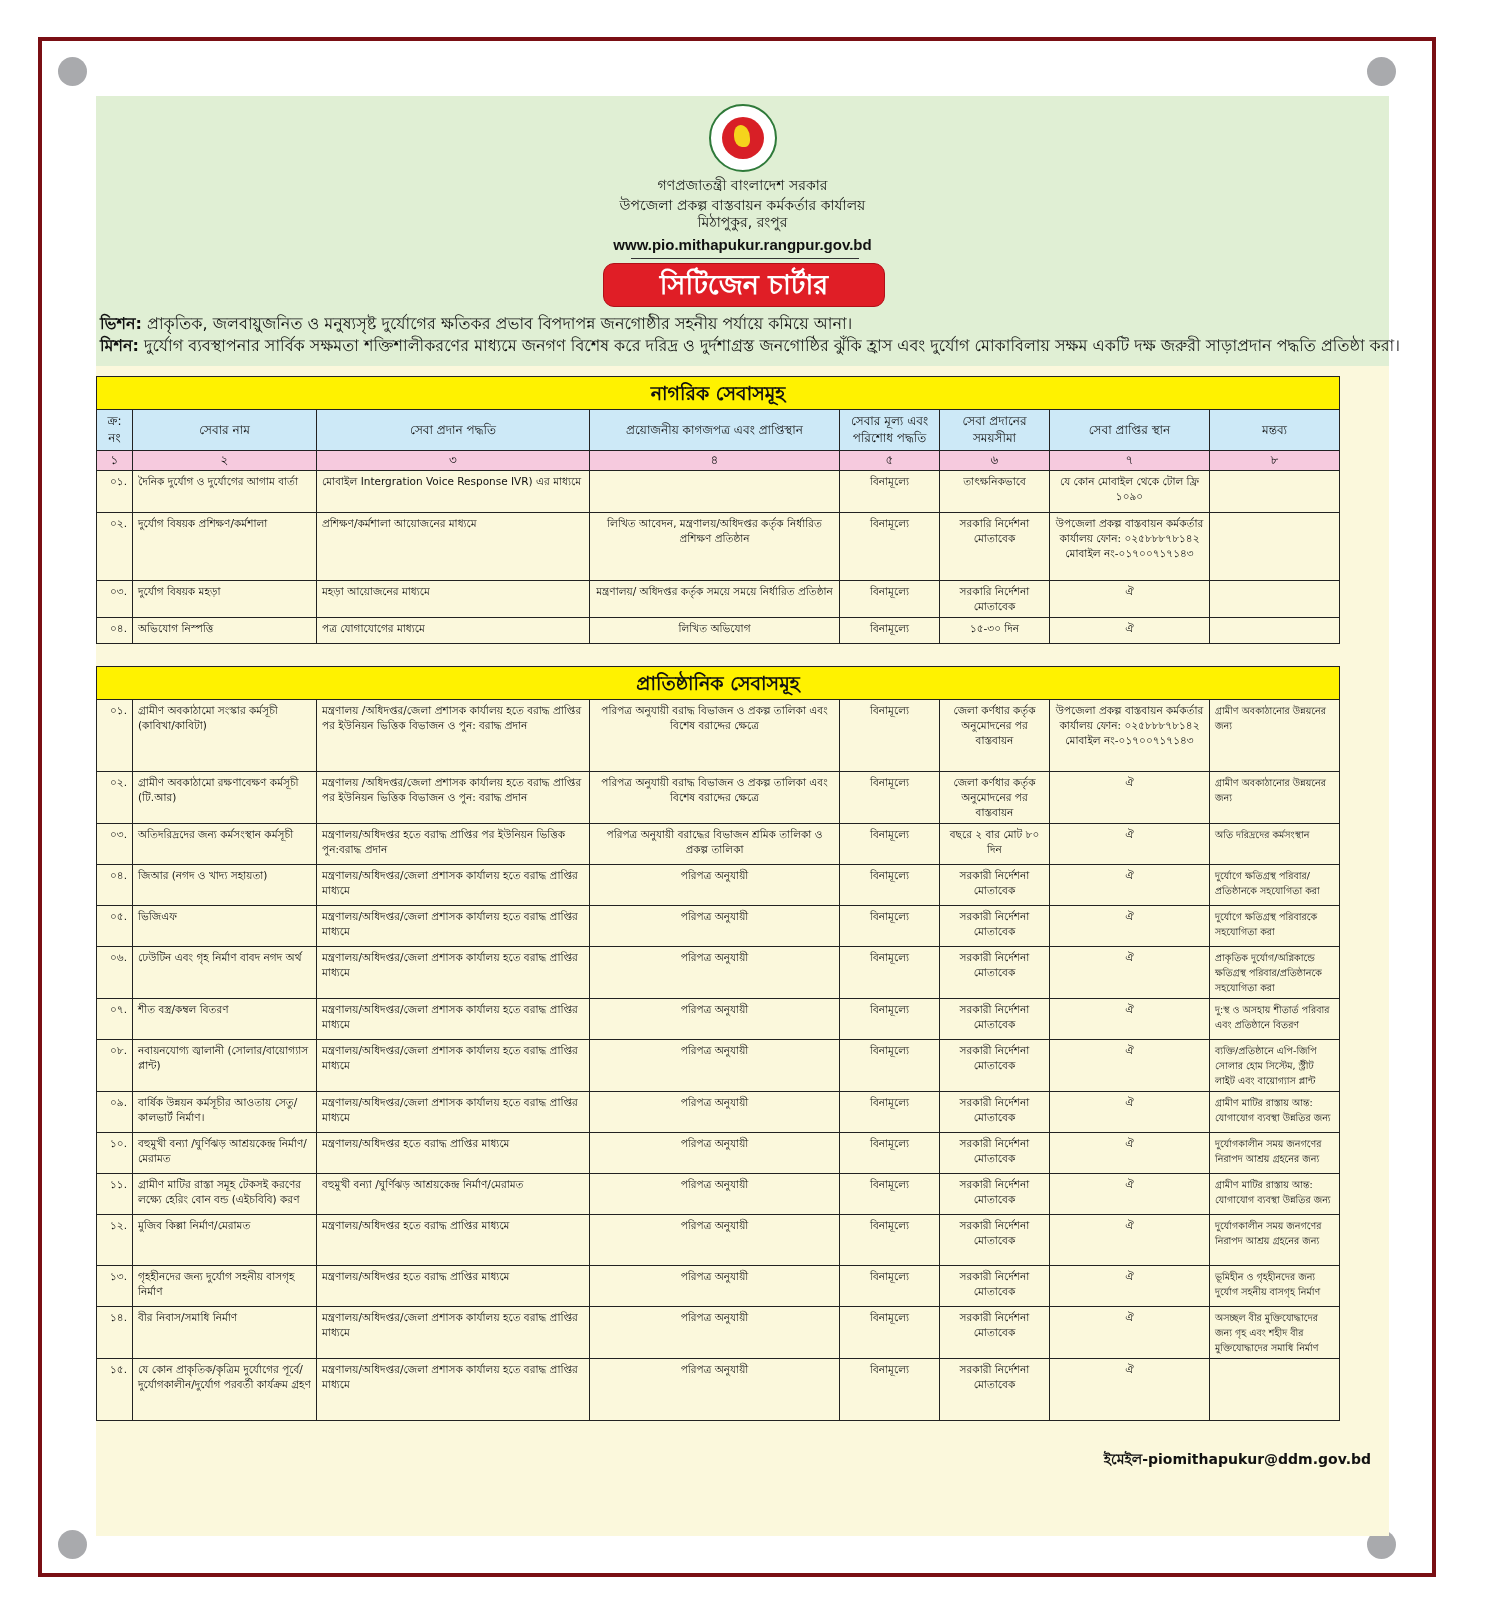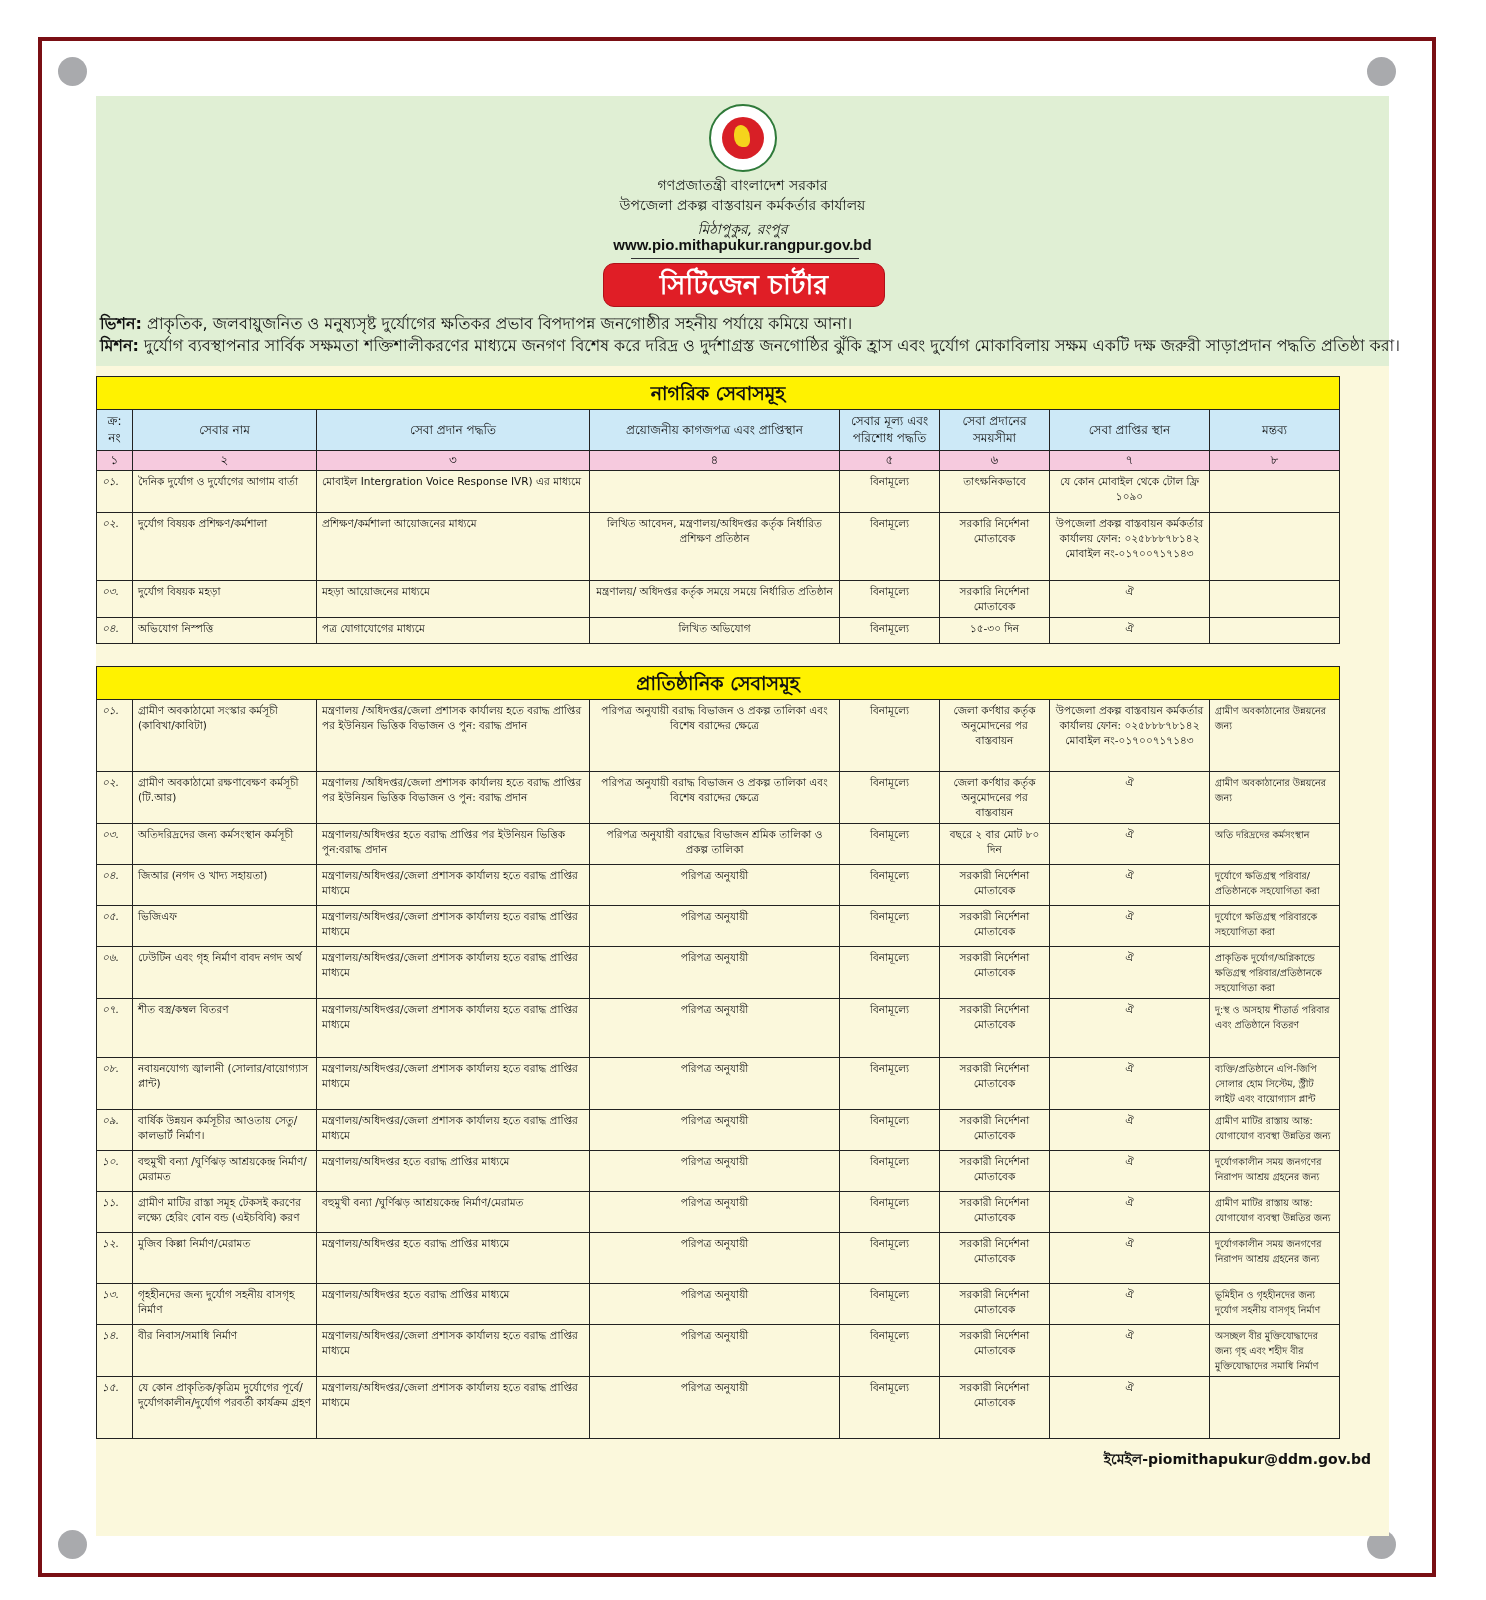--- a/index.html
+++ b/index.html
@@ -14,7 +14,7 @@
   .emblem .red { position:absolute; left:11px; top:11px; width:42px; height:42px; border-radius:50%; background:#d81f26; }
   .emblem .map { position:absolute; left:23px; top:19px; width:16px; height:22px; background:#f5d41c; border-radius:40% 60% 30% 50%; }
   .hd { position:absolute; left:0; width:1293px; text-align:center; font-size:14px; line-height:18px; font-family:"DejaVu Sans", sans-serif; }
-  .hd1 { top:80px; } .hd2 { top:100px; } .hd3 { top:124px;font-style:italic; }
+  .hd1 { top:80px; } .hd2 { top:100px; } .hd3 { top:117px; }
   .url { position:absolute; left:0; top:140px; width:1293px; text-align:center; font-weight:bold; font-size:15px; font-family:"Liberation Sans", sans-serif; }
   .url-rule { position:absolute; left:535px; top:162px; width:228px; height:1px; background:#333; }
   .charter { position:absolute; left:507px; top:167px; width:280px; height:42px; background:#e01e26; border-radius:11px; color:#fff; font-size:27px; font-weight:bold; text-align:center; line-height:42px; border:1px solid #b01018; }

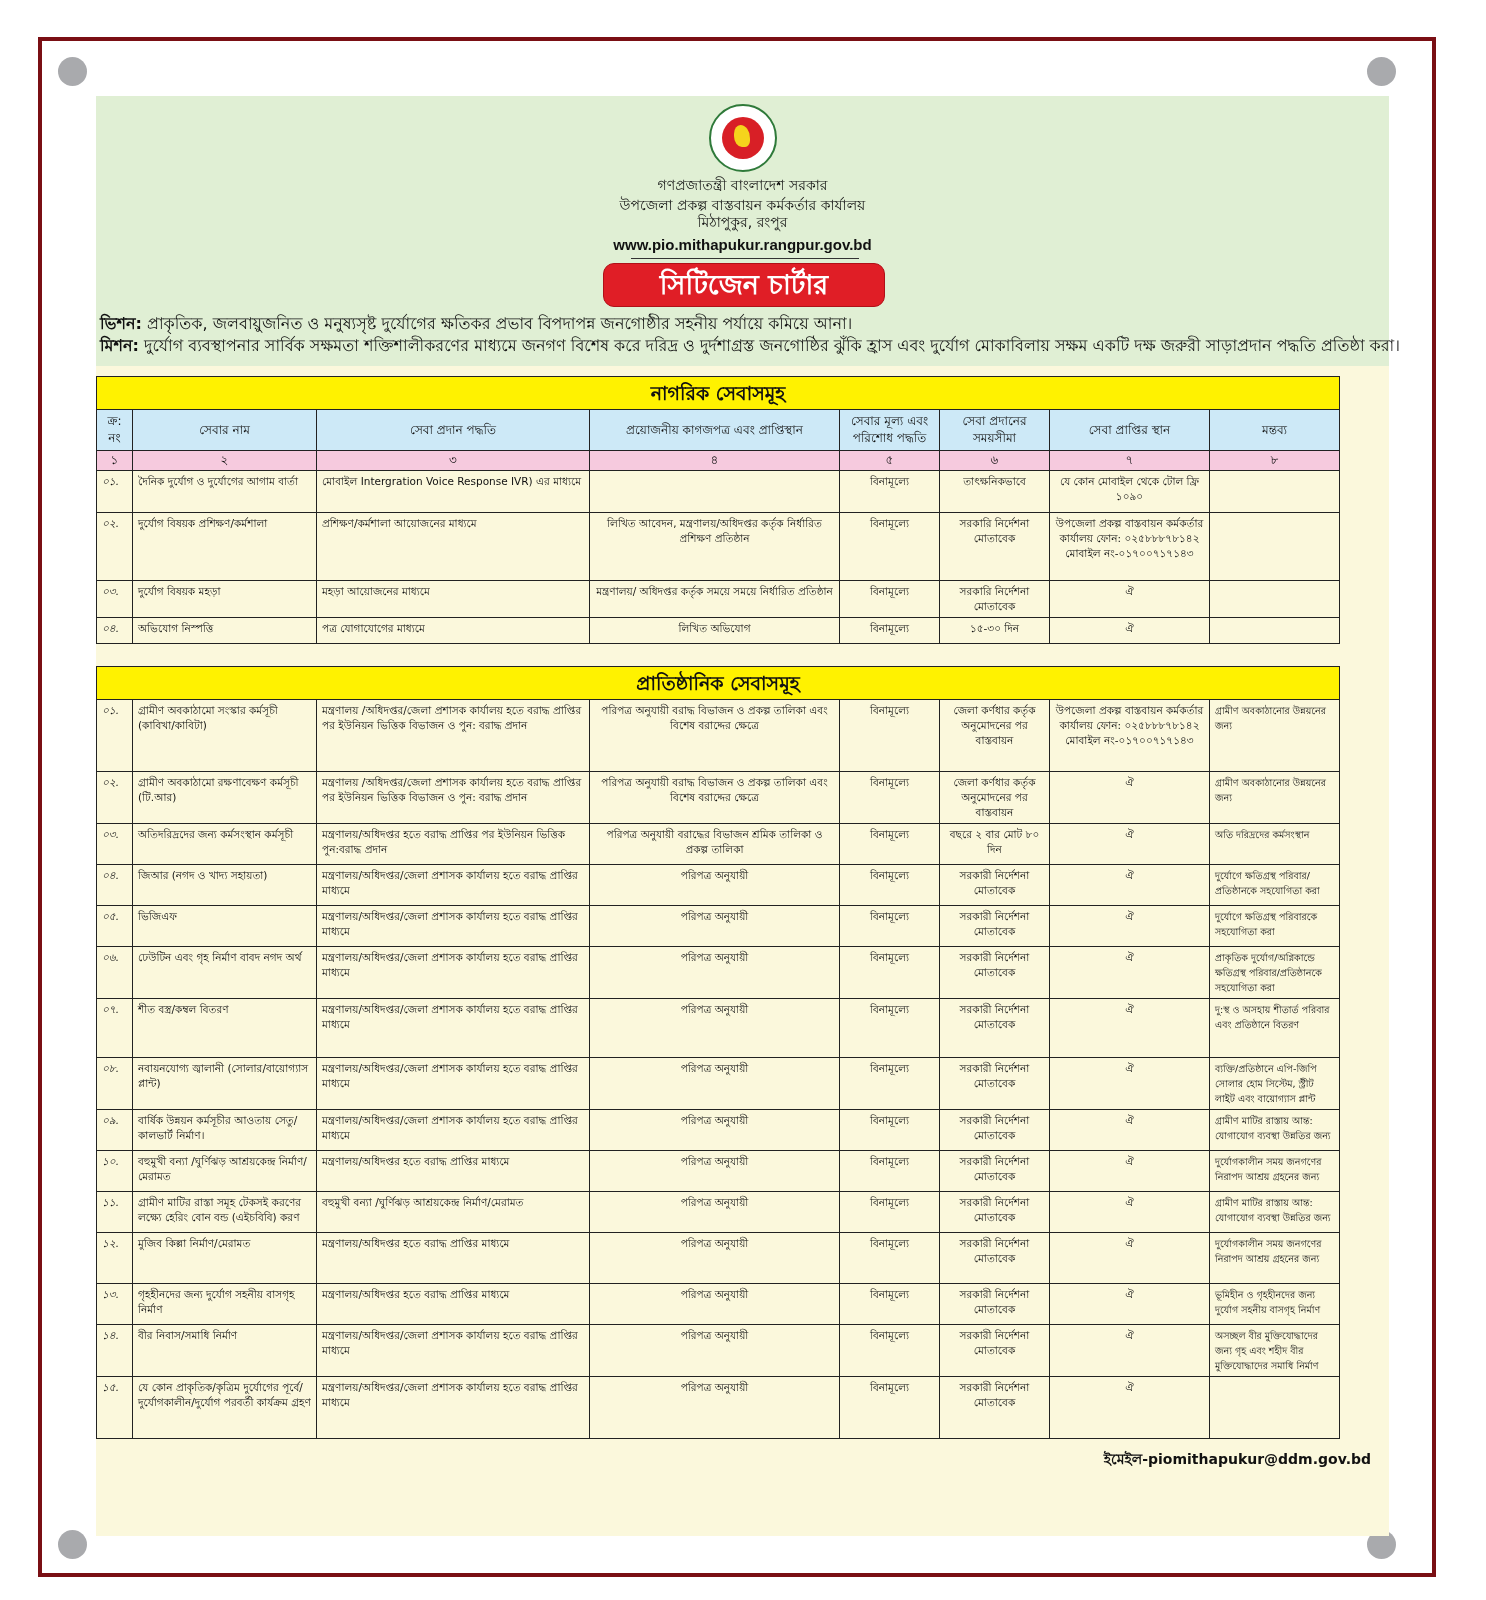--- a/index.html
+++ b/index.html
@@ -28,7 +28,7 @@
   .coln td { background:#f6cade; text-align:center; font-size:12px; padding:2px; }
   .row td { background:#fbf8dc; }
   .c { text-align:center; }
-  .sn { text-align:left;font-style:italic; }
+  .sn { text-align:right; }
   .small { font-size:9.5px; }
   .sign { position:absolute; right:24px; top:1262px; text-align:center; width:280px; }
   .sign .nm { font-size:20px; font-weight:bold; line-height:26px; }

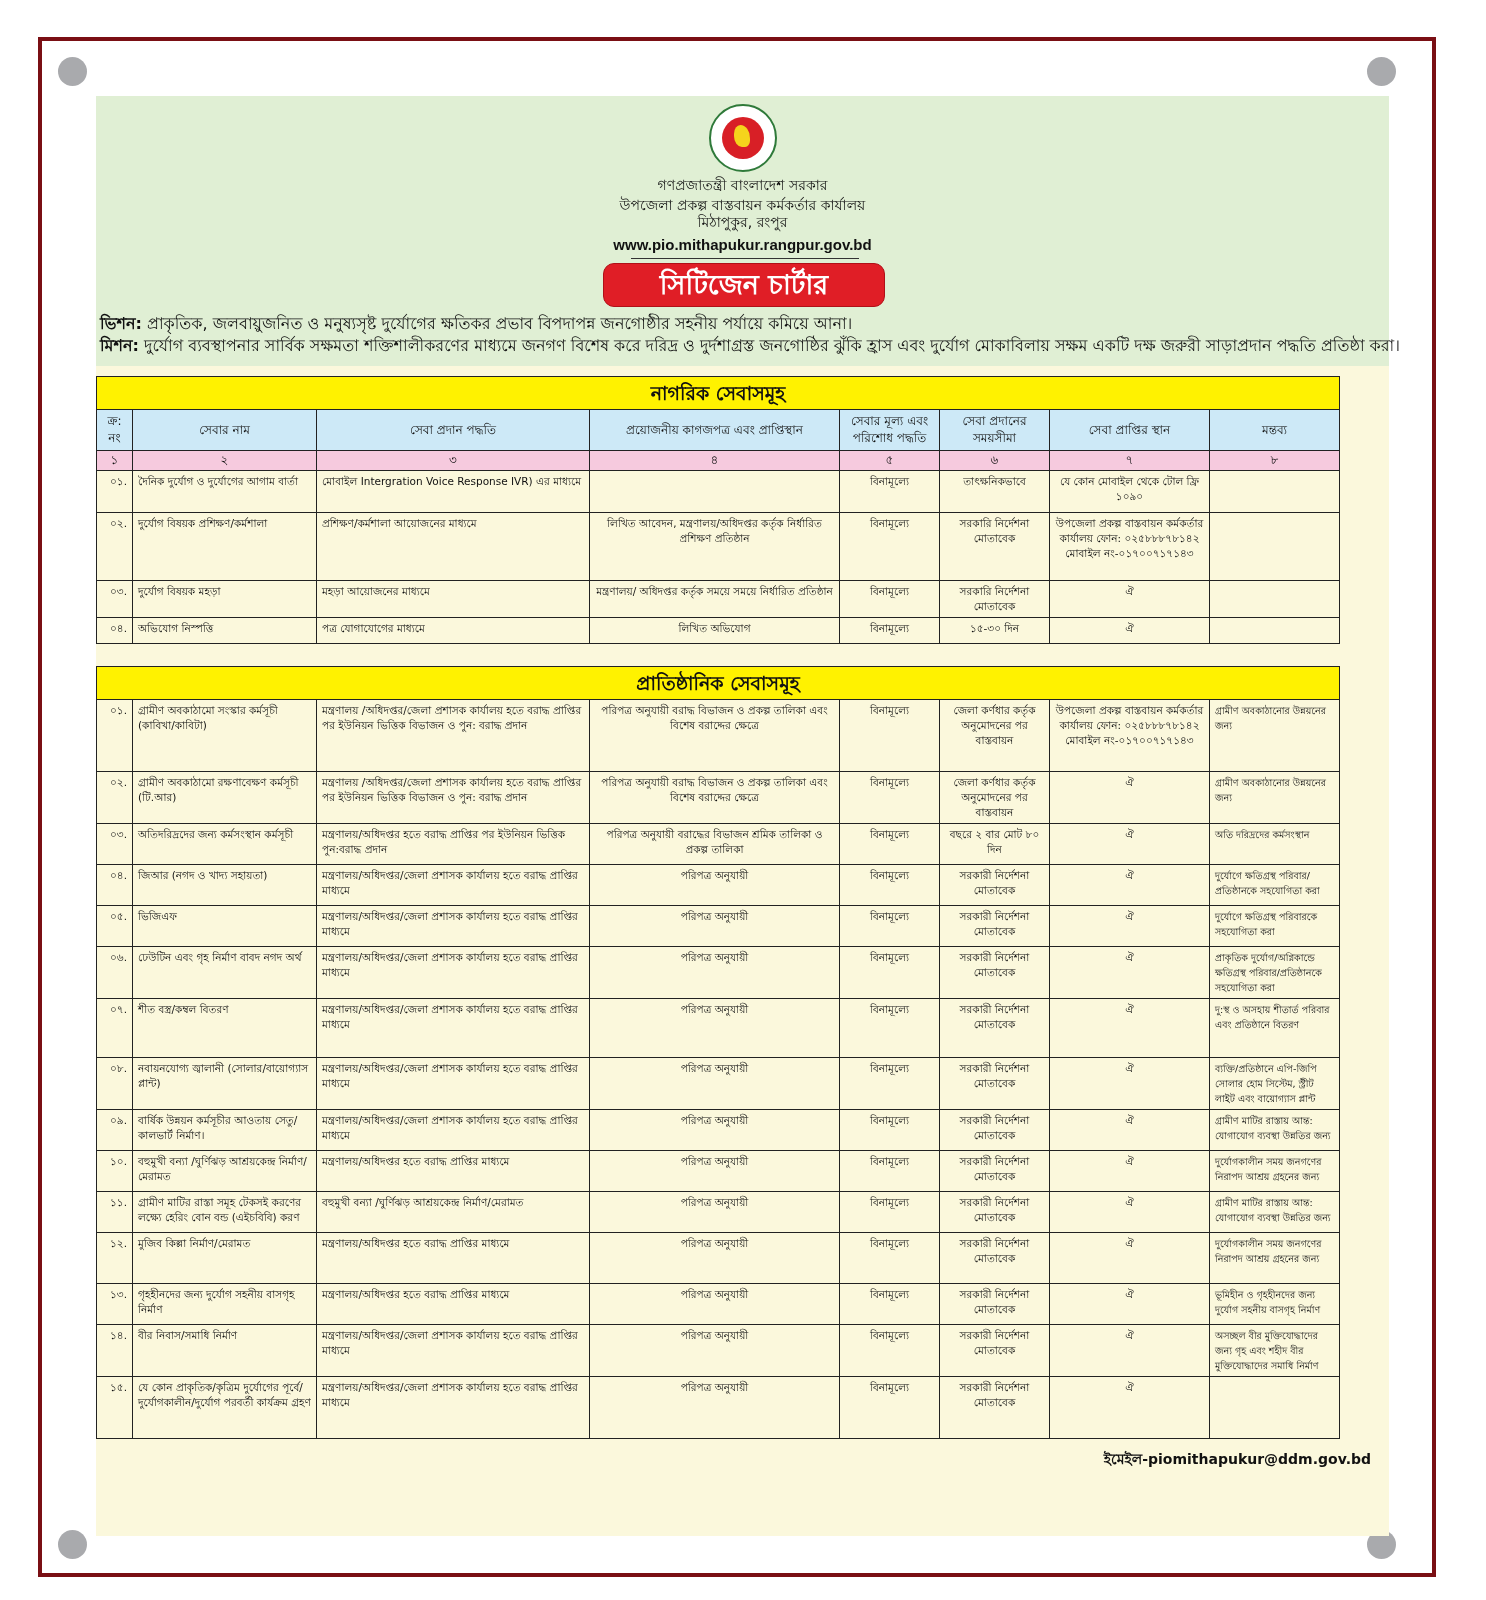--- a/index.html
+++ b/index.html
@@ -217,7 +217,7 @@
           <td class="c">ঐ</td>
           <td class="small">প্রাকৃতিক দুর্যোগ/অগ্নিকান্ডে ক্ষতিগ্রস্থ পরিবার/প্রতিষ্ঠানকে সহযোগিতা করা</td>
         </tr>
-        <tr class="row" style="height: 59px;">
+        <tr class="row" style="height: 41px;">
           <td class="sn">০৭.</td>
           <td>শীত বস্ত্র/কম্বল বিতরণ</td>
           <td>মন্ত্রণালয়/অধিদপ্তর/জেলা প্রশাসক কার্যালয় হতে বরাদ্ধ প্রাপ্তির মাধ্যমে</td>

